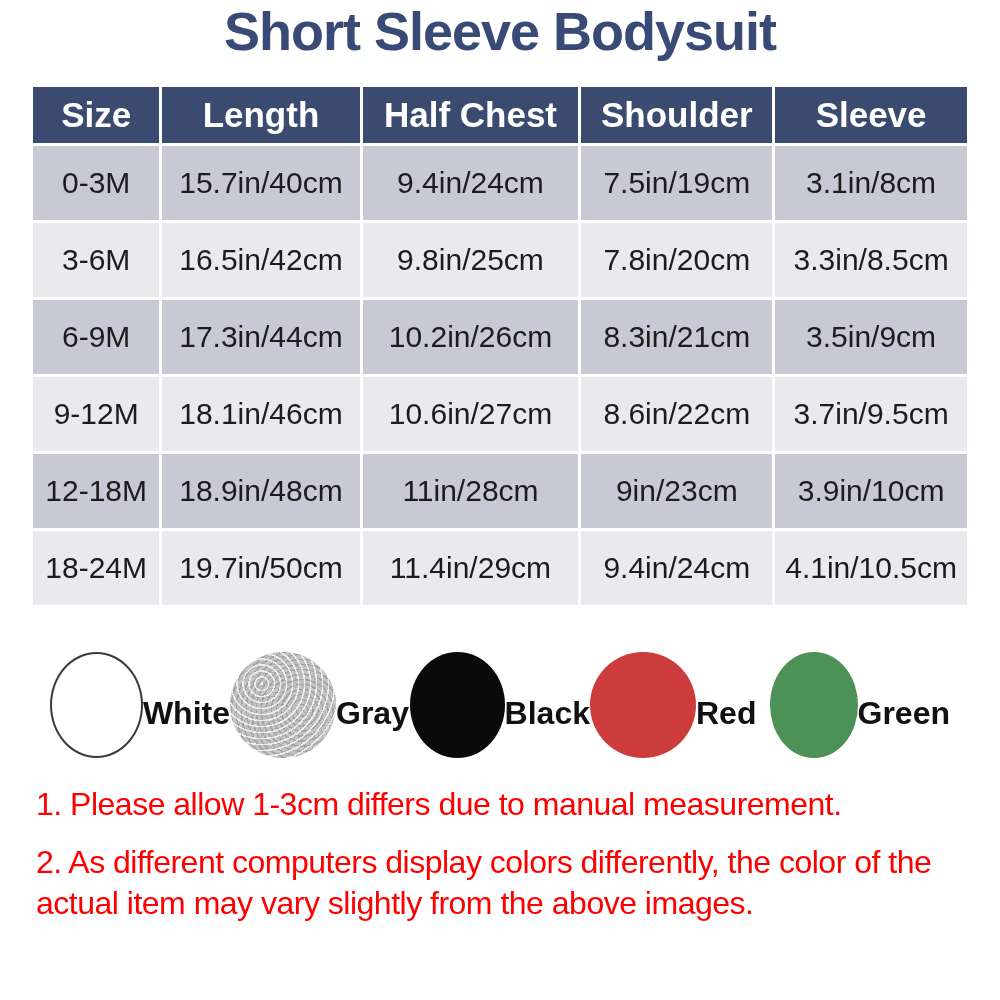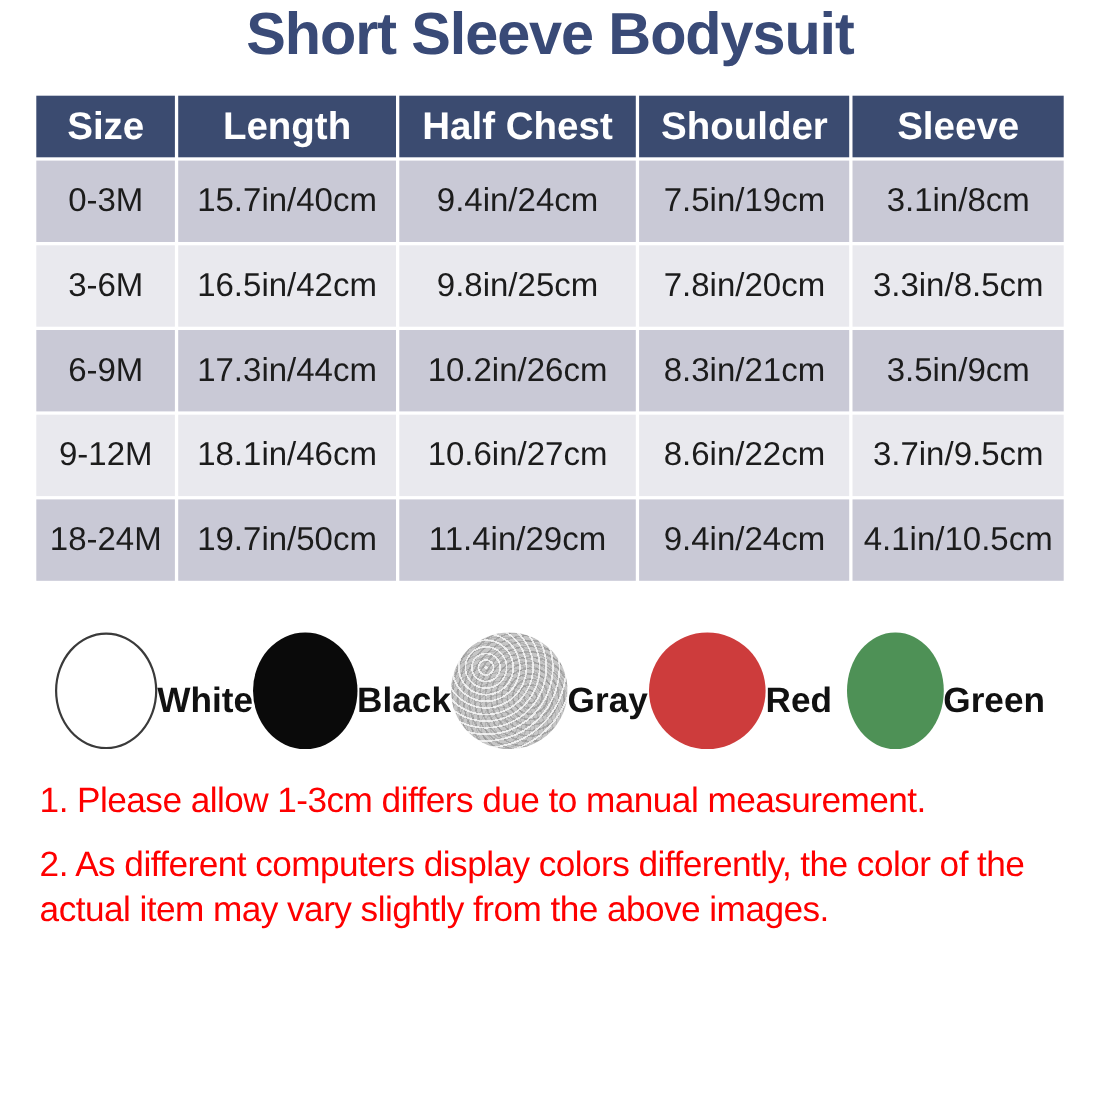--- a/index.html
+++ b/index.html
@@ -150,6 +150,13 @@
         <td>3.7in/9.5cm</td>
       </tr>
       <tr>
+        <td>12-18M</td>
+        <td>18.9in/48cm</td>
+        <td>11in/28cm</td>
+        <td>9in/23cm</td>
+        <td>3.9in/10cm</td>
+      </tr>
+      <tr>
         <td>18-24M</td>
         <td>19.7in/50cm</td>
         <td>11.4in/29cm</td>

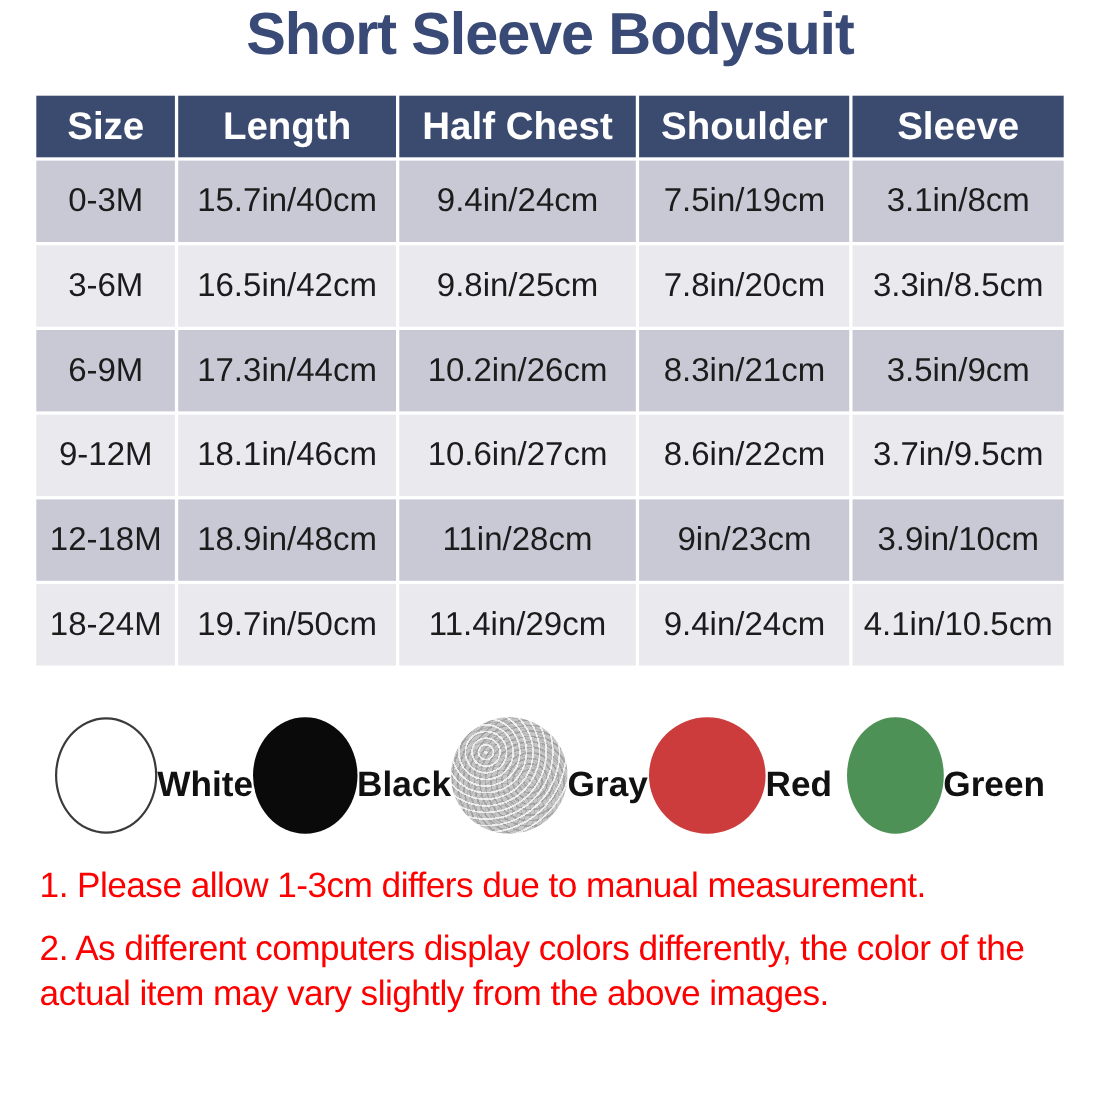--- a/index.html
+++ b/index.html
@@ -172,12 +172,12 @@
       <div class="swatch-label">White</div>
     </div>
     <div class="swatch">
+      <div class="swatch-circle textured" style="background-color: rgb(198, 198, 198);"></div>
+      <div class="swatch-label">Gray</div>
+    </div>
+    <div class="swatch">
       <div class="swatch-circle" style="background-color: rgb(10, 10, 10);"></div>
       <div class="swatch-label">Black</div>
-    </div>
-    <div class="swatch">
-      <div class="swatch-circle textured" style="background-color: rgb(198, 198, 198);"></div>
-      <div class="swatch-label">Gray</div>
     </div>
     <div class="swatch">
       <div class="swatch-circle" style="background-color: rgb(205, 60, 60);"></div>

